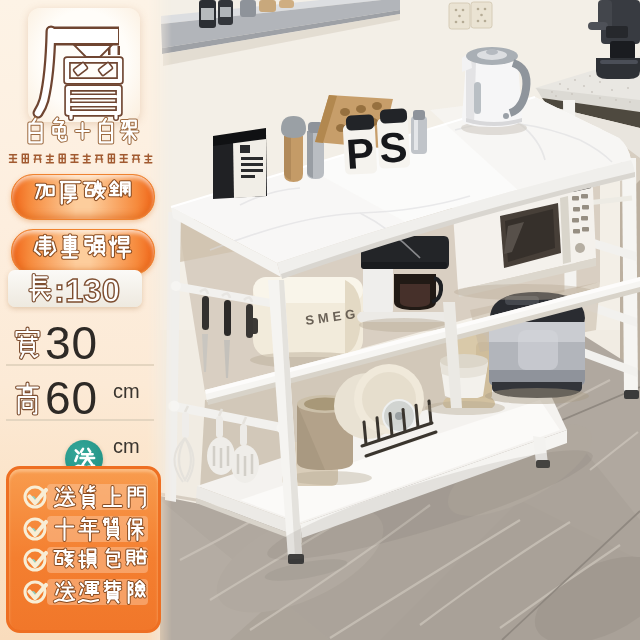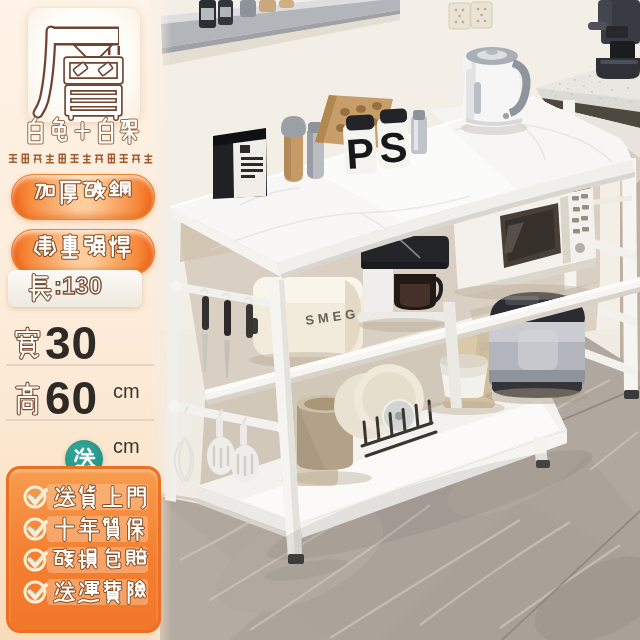--- a/index.html
+++ b/index.html
@@ -16,7 +16,7 @@
  border:1px solid #ef8330;}
 .chip{position:absolute;left:8px;top:270px;width:134px;height:37px;border-radius:7px;
  background:linear-gradient(180deg,#fbfaf7,#eee9df);box-shadow:0 2px 5px rgba(170,120,70,.3);}
-.chiptxt{left:54px;top:272px;font-size:24px;font-weight:bold;color:#fff;
+.chiptxt{left:54px;top:272px;font-size:33px;font-weight:bold;color:#fff;
  -webkit-text-stroke:1.4px #7d4e30;letter-spacing:0px;}
 .num{font-size:46px;font-weight:bold;color:#2e2a26;letter-spacing:1px;}
 .cm{font-size:20px;color:#3a352f;margin-top:44px;}

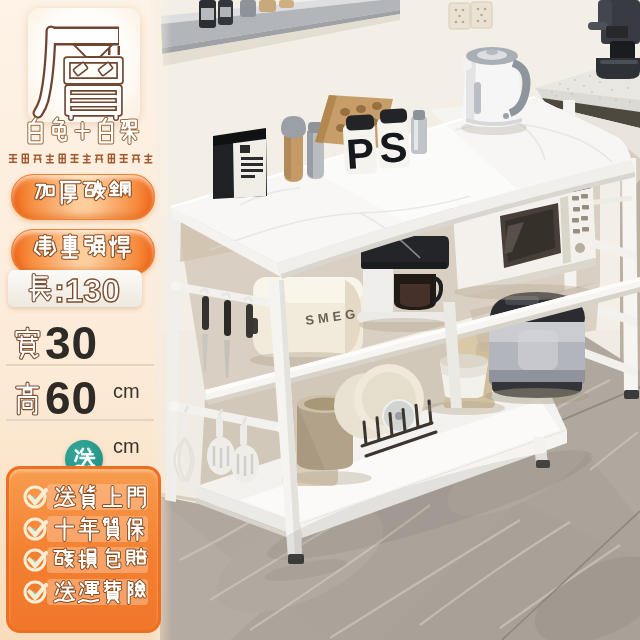--- a/index.html
+++ b/index.html
@@ -18,7 +18,7 @@
  background:linear-gradient(180deg,#fbfaf7,#eee9df);box-shadow:0 2px 5px rgba(170,120,70,.3);}
 .chiptxt{left:54px;top:272px;font-size:33px;font-weight:bold;color:#fff;
  -webkit-text-stroke:1.4px #7d4e30;letter-spacing:0px;}
-.num{font-size:46px;font-weight:bold;color:#2e2a26;letter-spacing:1px;}
+.num{font-size:46px;font-weight:normal;color:#2e2a26;letter-spacing:1px;}
 .cm{font-size:20px;color:#3a352f;margin-top:44px;}
 .hr{position:absolute;left:6px;width:148px;height:1.5px;background:#e4d5c0;}
 .gift{position:absolute;left:65px;top:440px;width:38px;height:38px;border-radius:50%;

